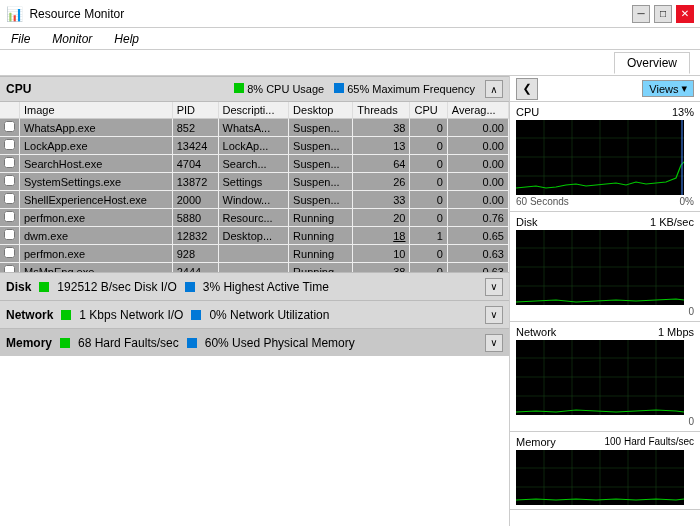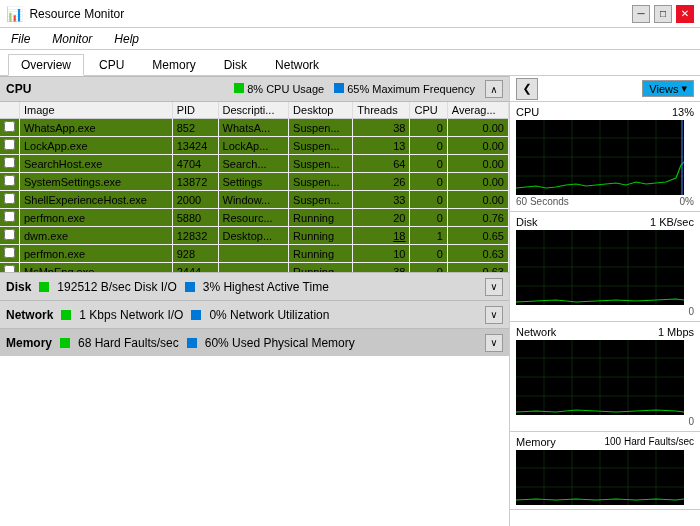--- a/index.html
+++ b/index.html
@@ -63,6 +63,7 @@
       padding: 2px 8px 0 8px;
       height: 26px;
       align-items: flex-end;
+      flex-direction: column;
     }
     .tab {
       padding: 3px 12px;

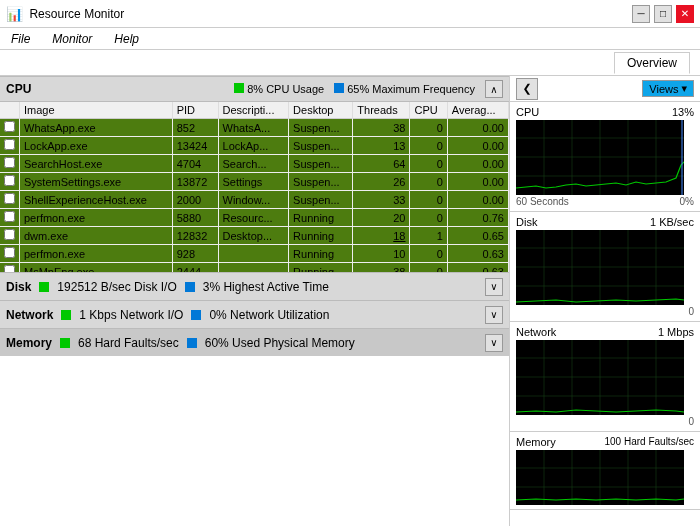--- a/index.html
+++ b/index.html
@@ -214,7 +214,7 @@
       align-items: center;
       gap: 3px;
       border: 1px solid #999;
-      background: #0ea5e9;
+      background: #7dd3fc;
       padding: 1px 6px;
       font-size: 11px;
       cursor: pointer;

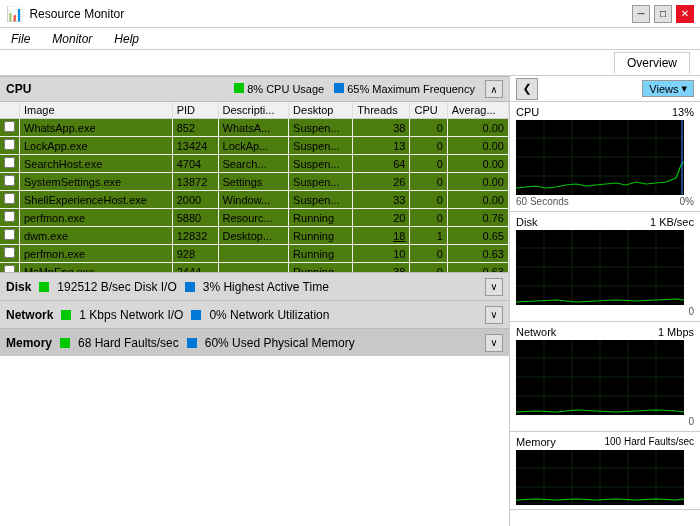--- a/index.html
+++ b/index.html
@@ -151,7 +151,7 @@
       flex: 1;
       overflow-y: auto;
       overflow-x: hidden;
-      background: #4d7c0f;
+      background: #a3a3a3;
       max-height: 195px;
     }
     table {

